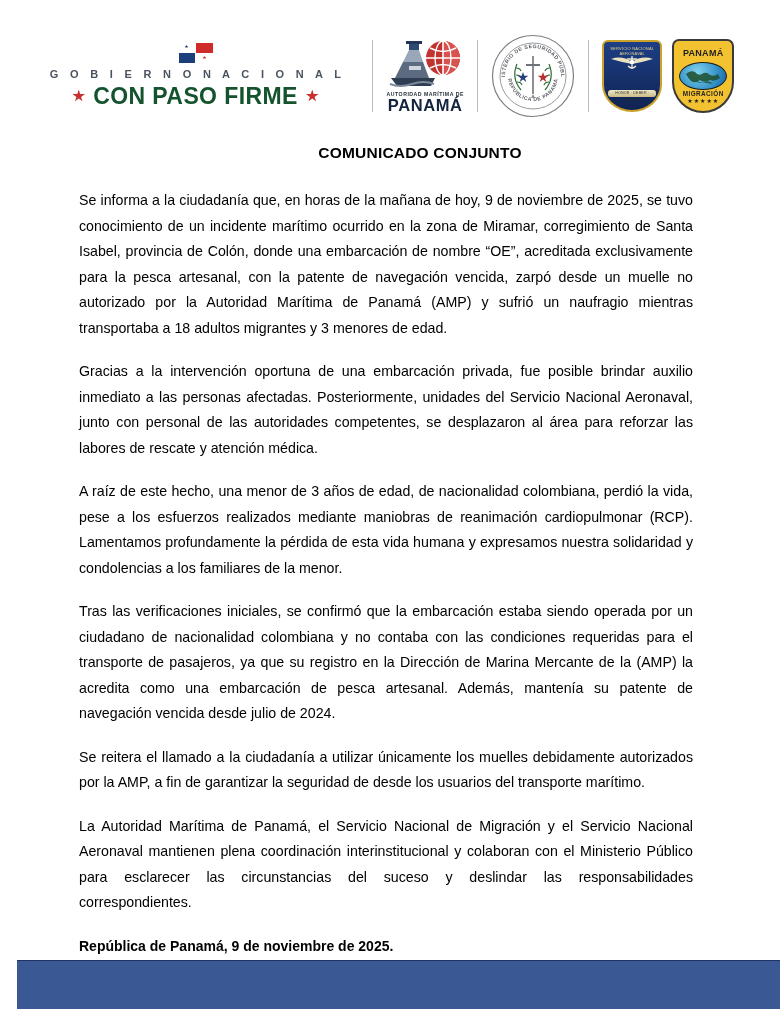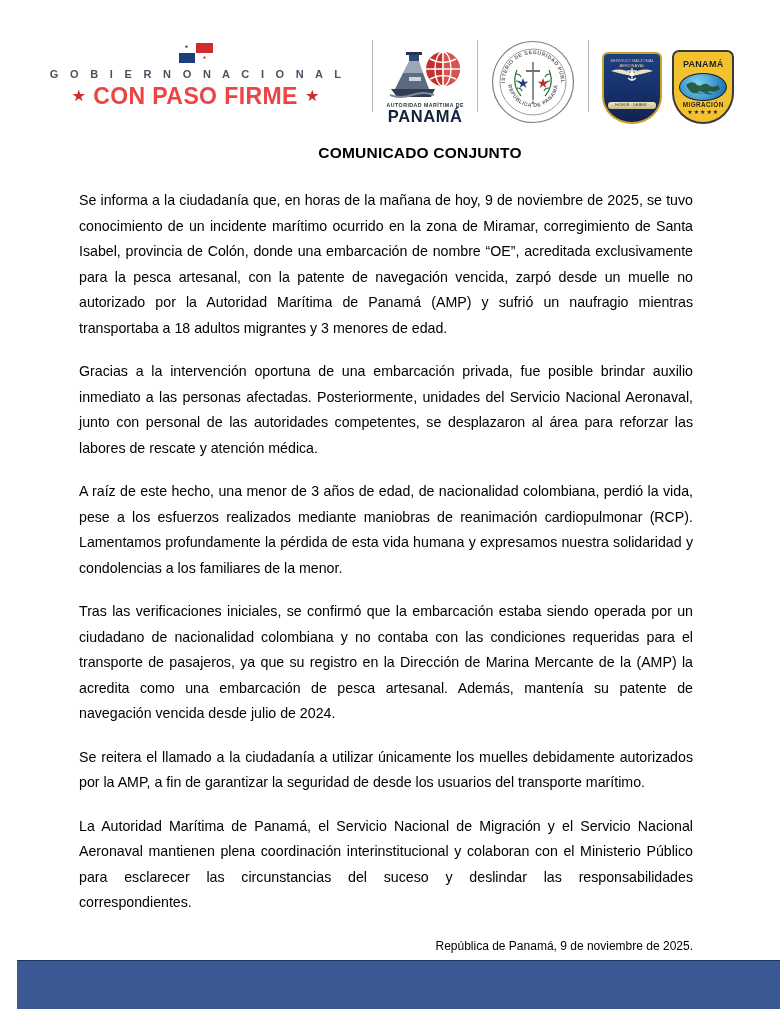--- a/index.html
+++ b/index.html
@@ -31,7 +31,7 @@
   }
   .logo-slot {
     display: flex;
-    align-items: flex-end;
+    align-items: center;
     justify-content: center;
     height: 96px;
   }

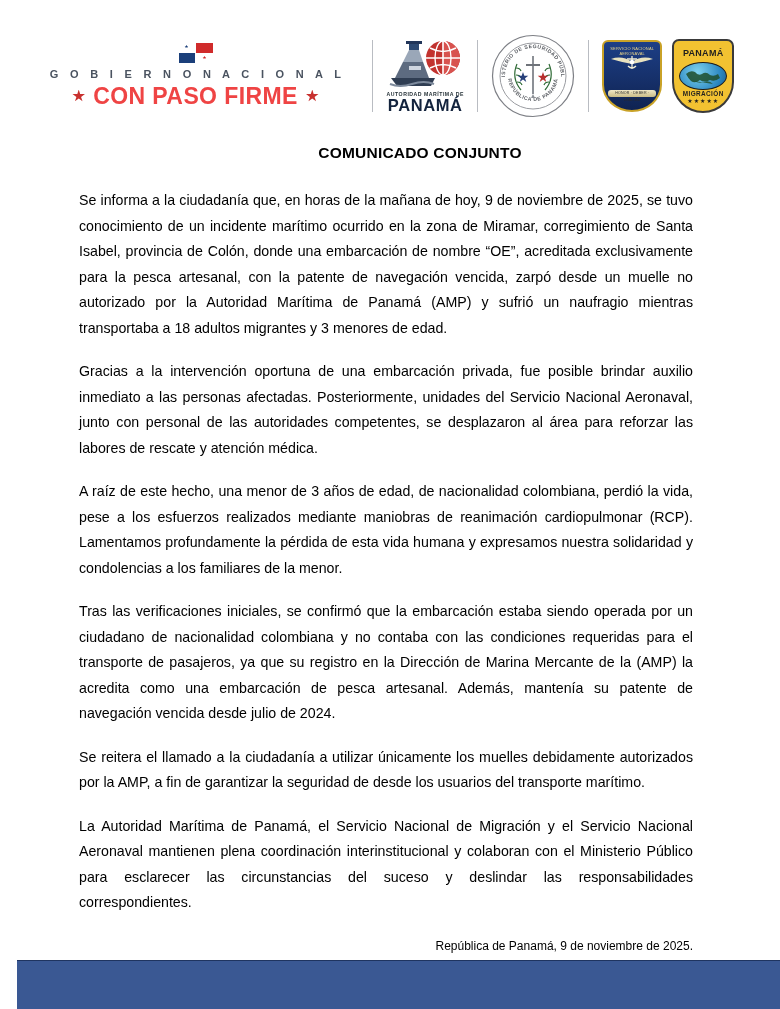--- a/index.html
+++ b/index.html
@@ -83,7 +83,7 @@
     font-size: 23px;
     font-weight: bold;
     letter-spacing: 0.4px;
-    color: #ef4444;
+    color: #14532d;
   }
   .gob-star {
     width: 13px; height: 13px;

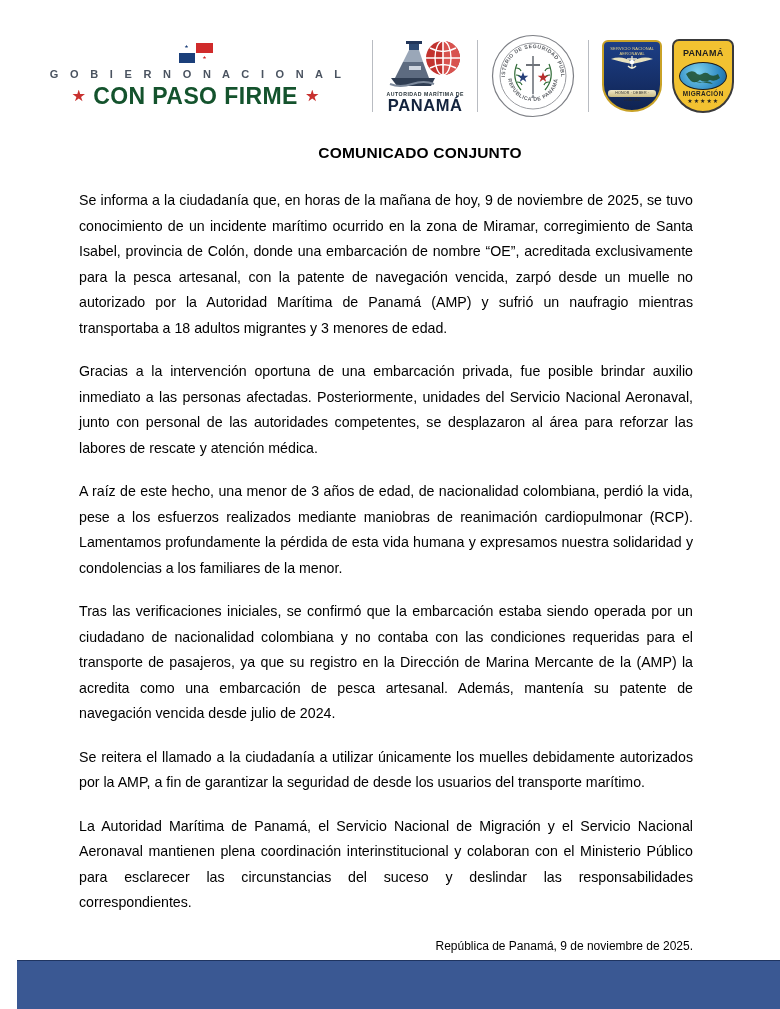--- a/index.html
+++ b/index.html
@@ -211,9 +211,9 @@
   }
   .para b { font-weight: normal; }
   .closing {
-    text-align: right;
-    font-size: 12px;
-    font-weight: normal;
+    text-align: left;
+    font-size: 14px;
+    font-weight: bold;
     margin: 10px 0 0 0;
     line-height: 25.5px;
   }

